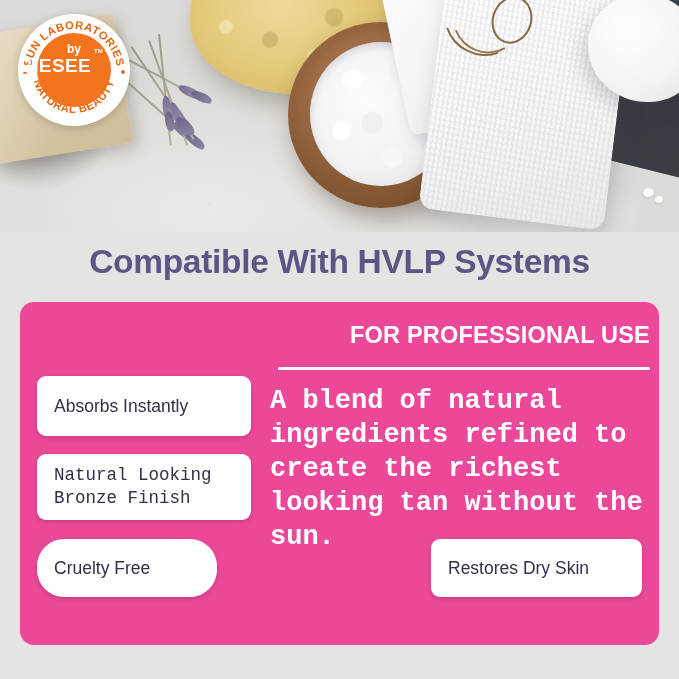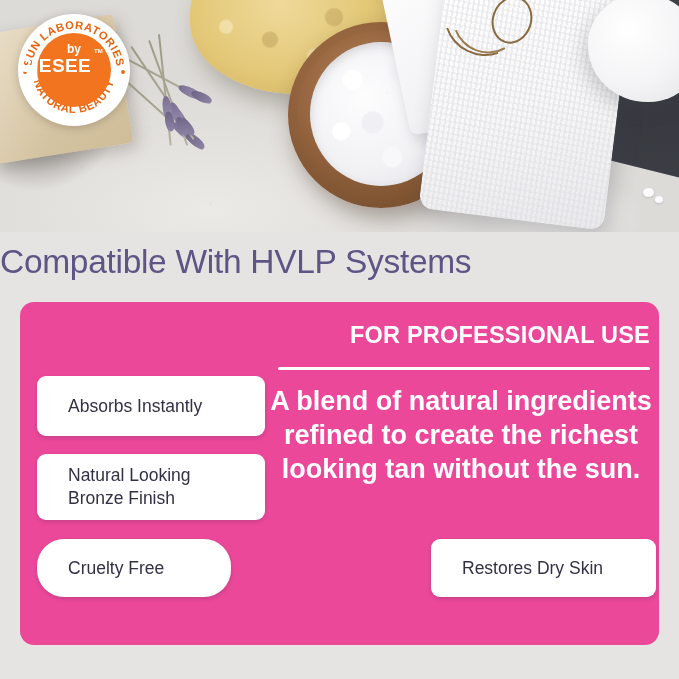--- a/index.html
+++ b/index.html
@@ -122,8 +122,8 @@
     font-family:"Liberation Sans",sans-serif;}
 
   
-  .heading{position:absolute;left:0;right:0;top:243px;text-align:left;
-    color:#5f5486;font-size:33.5px;font-weight:400;letter-spacing:-.3px;
+  .heading{position:absolute;left:0;right:0;top:243px;text-align:center;
+    color:#5f5486;font-size:33.5px;font-weight:700;letter-spacing:-.3px;
     font-family:"Liberation Sans",sans-serif;}
 
   

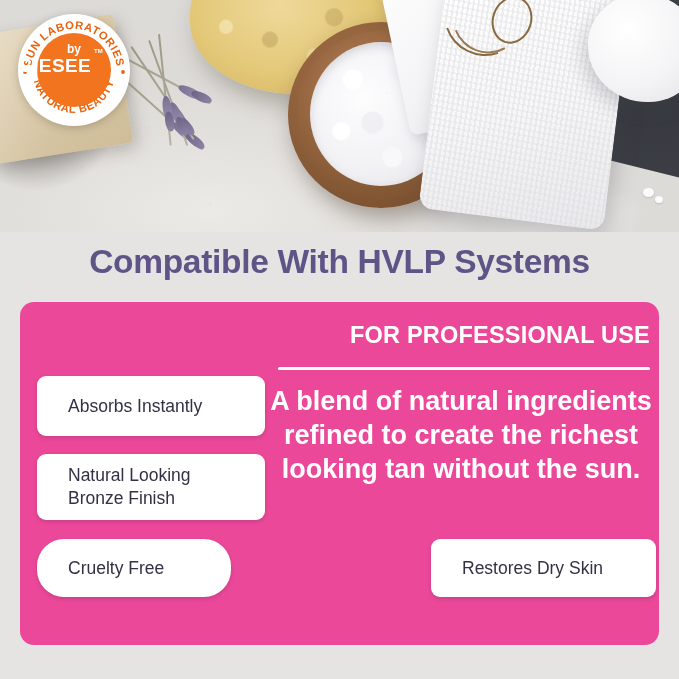--- a/index.html
+++ b/index.html
@@ -141,7 +141,7 @@
   .pill{position:absolute;background:#ffffff;border-radius:9px;
     display:flex;align-items:center;
     color:#343045;font-size:17.5px;font-weight:400;
-    box-shadow:0 2px 4px rgba(40,30,60,.18);padding-left:14px;}
+    box-shadow:0 2px 4px rgba(40,30,60,.18);}
   .pill span{padding-left:17px;padding-right:17px;line-height:23px;}
 
   .p-absorb{left:17px;top:74px;width:214px;height:60px;}

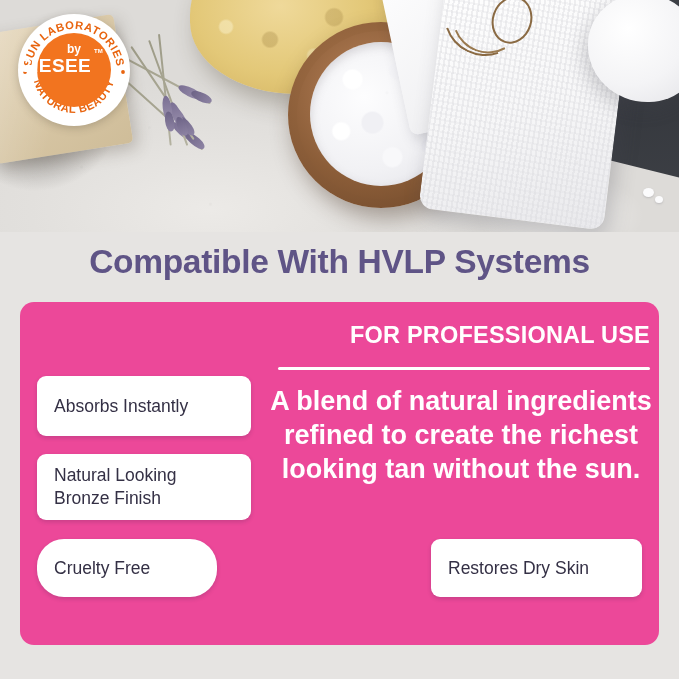--- a/index.html
+++ b/index.html
@@ -134,8 +134,8 @@
     color:#ffffff;font-size:23.5px;font-weight:700;letter-spacing:.2px;}
   .rule{position:absolute;left:258px;top:65px;width:372px;height:3px;background:#ffffff;border-radius:2px;}
 
-  .blurb{position:absolute;left:250px;top:82px;width:382px;text-align:center;
-    color:#ffffff;font-family:Liberation Sans, sans-serif;font-weight:700;
+  .blurb{position:absolute;left:250px;top:82px;width:382px;text-align:left;
+    color:#ffffff;font-family:Liberation Mono, monospace;font-weight:700;
     font-size:27px;line-height:34px;}
 
   .pill{position:absolute;background:#ffffff;border-radius:9px;

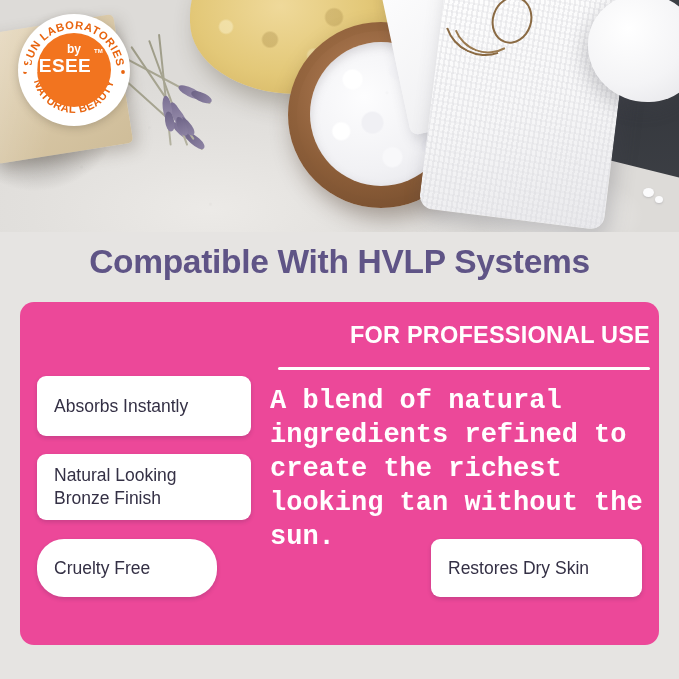--- a/index.html
+++ b/index.html
@@ -241,7 +241,7 @@
       <span>Absorbs Instantly</span>
     </div>
     <div class="pill p-bronze">
-      <span style="white-space:pre-line;">Natural Looking
+      <span style="white-space:pre-line;font-family:Liberation Mono, monospace;">Natural Looking
 Bronze Finish</span>
     </div>
 

